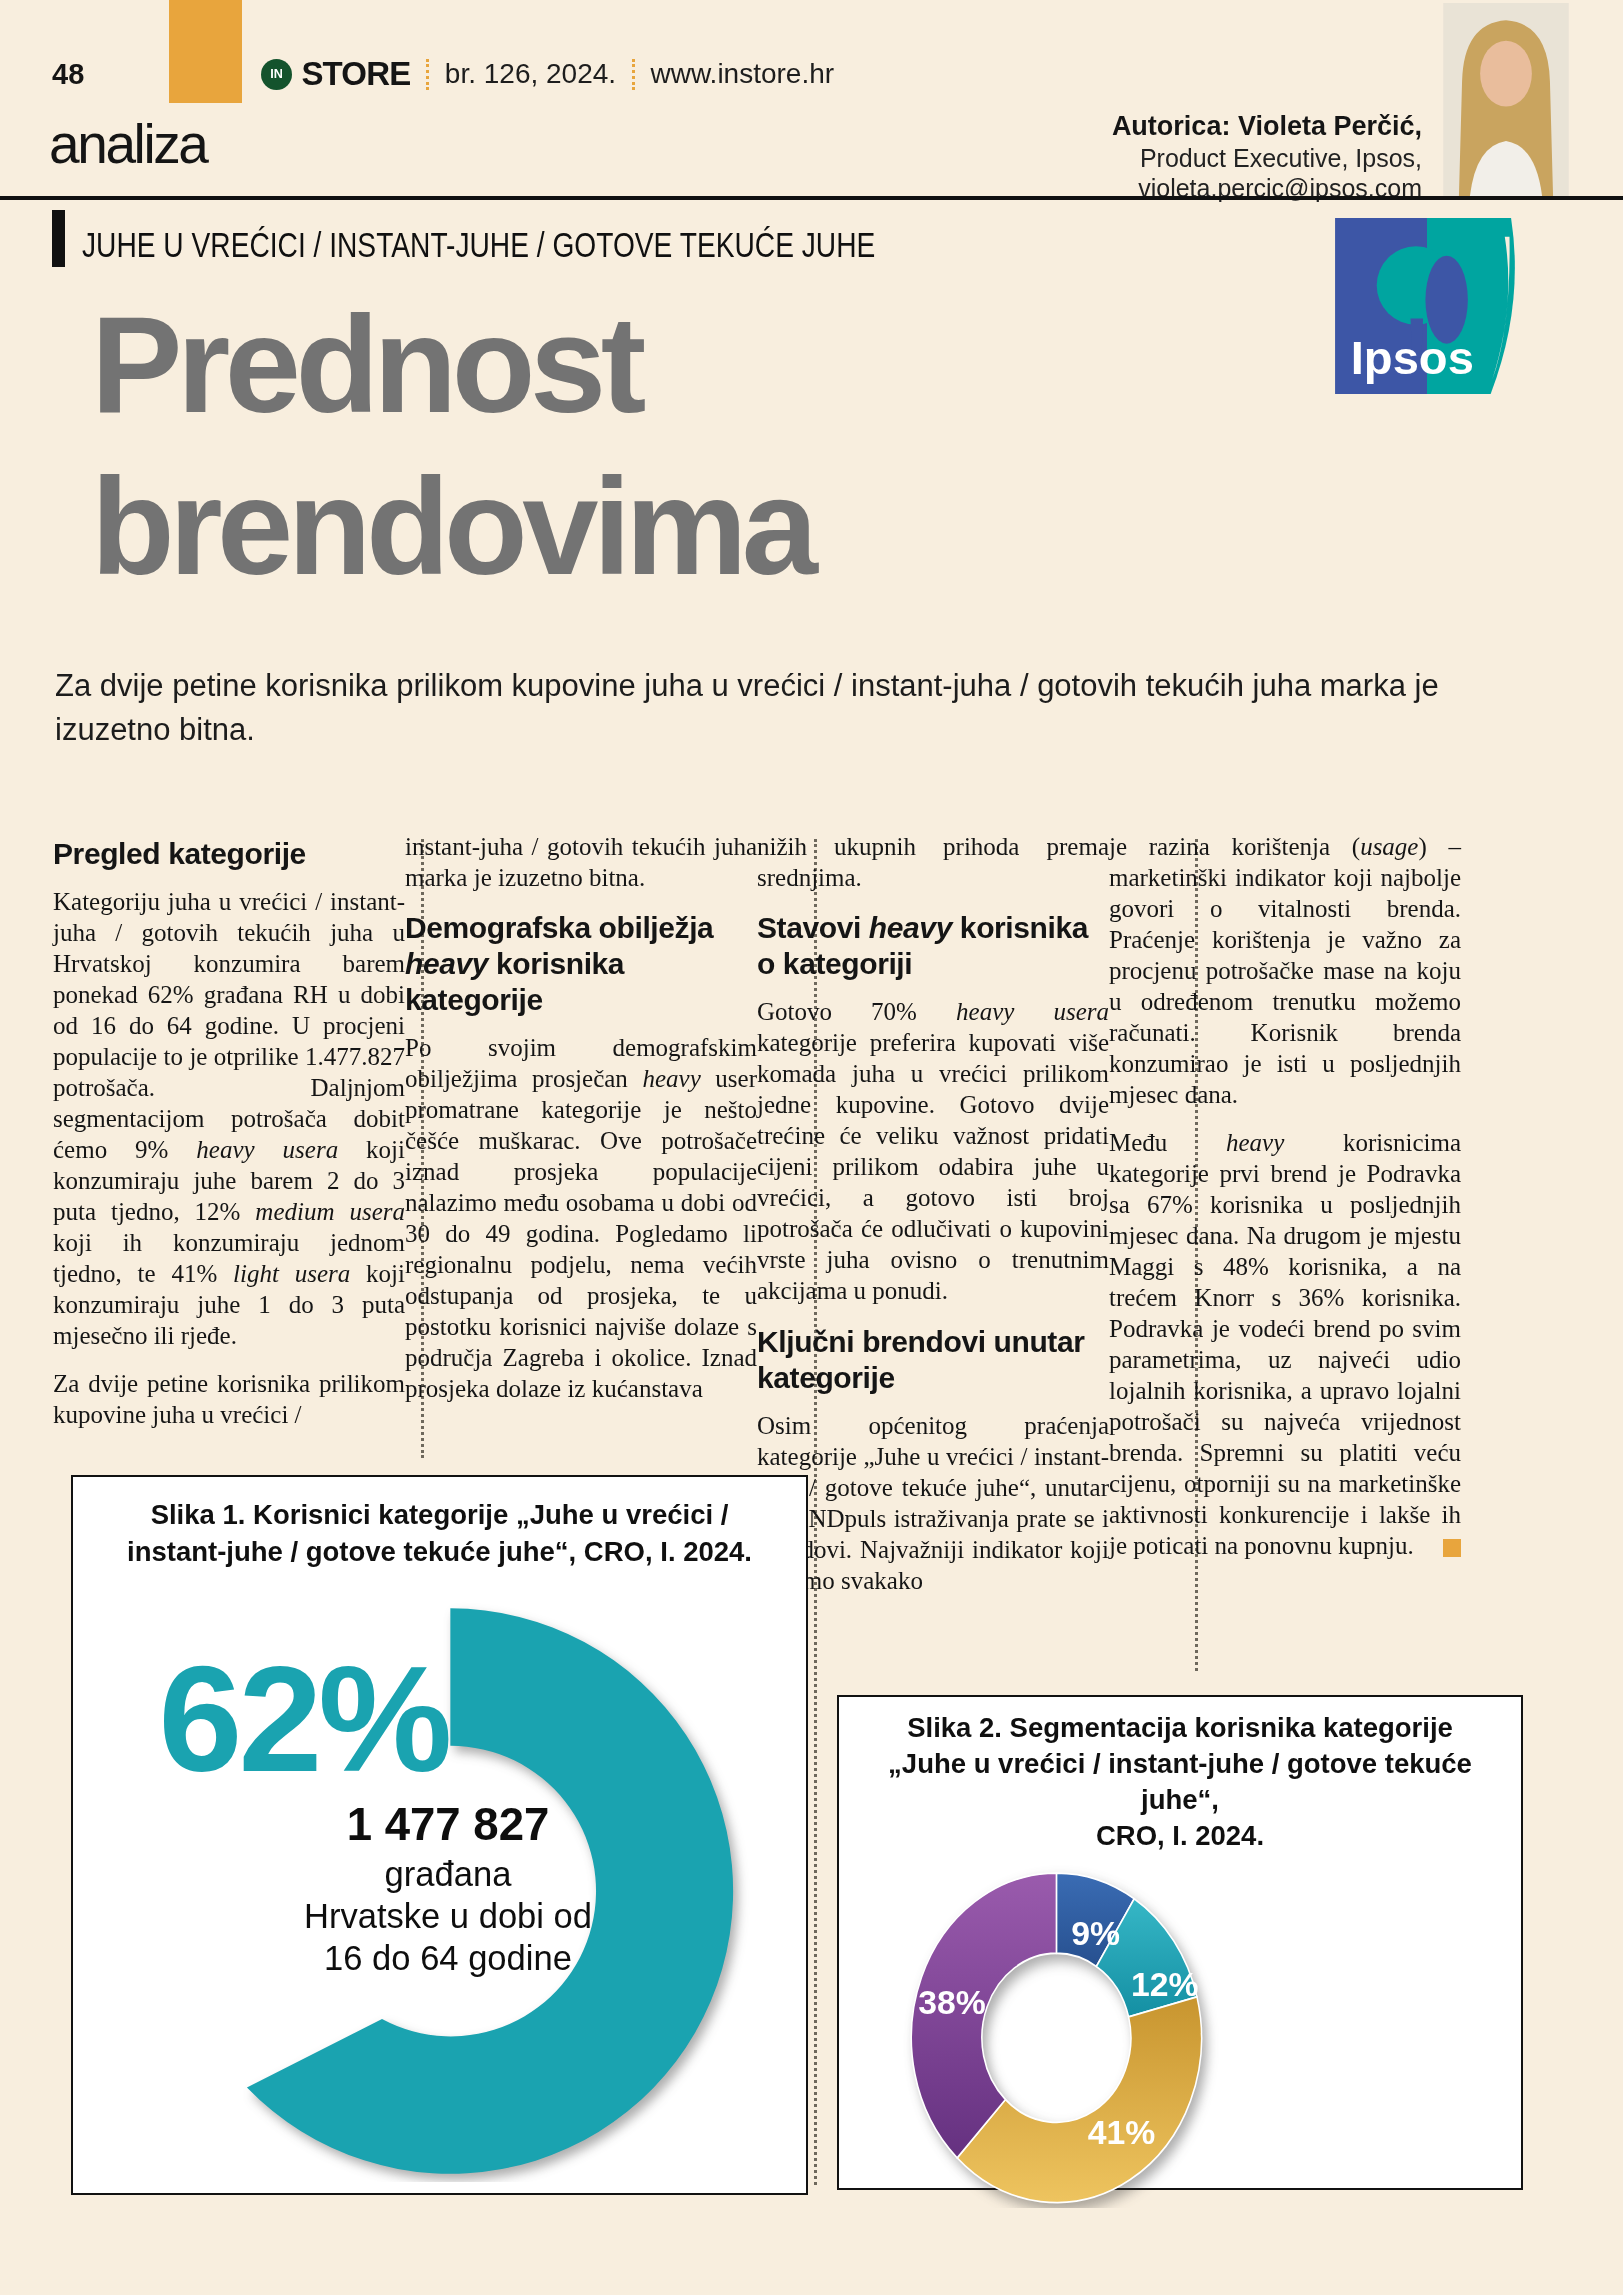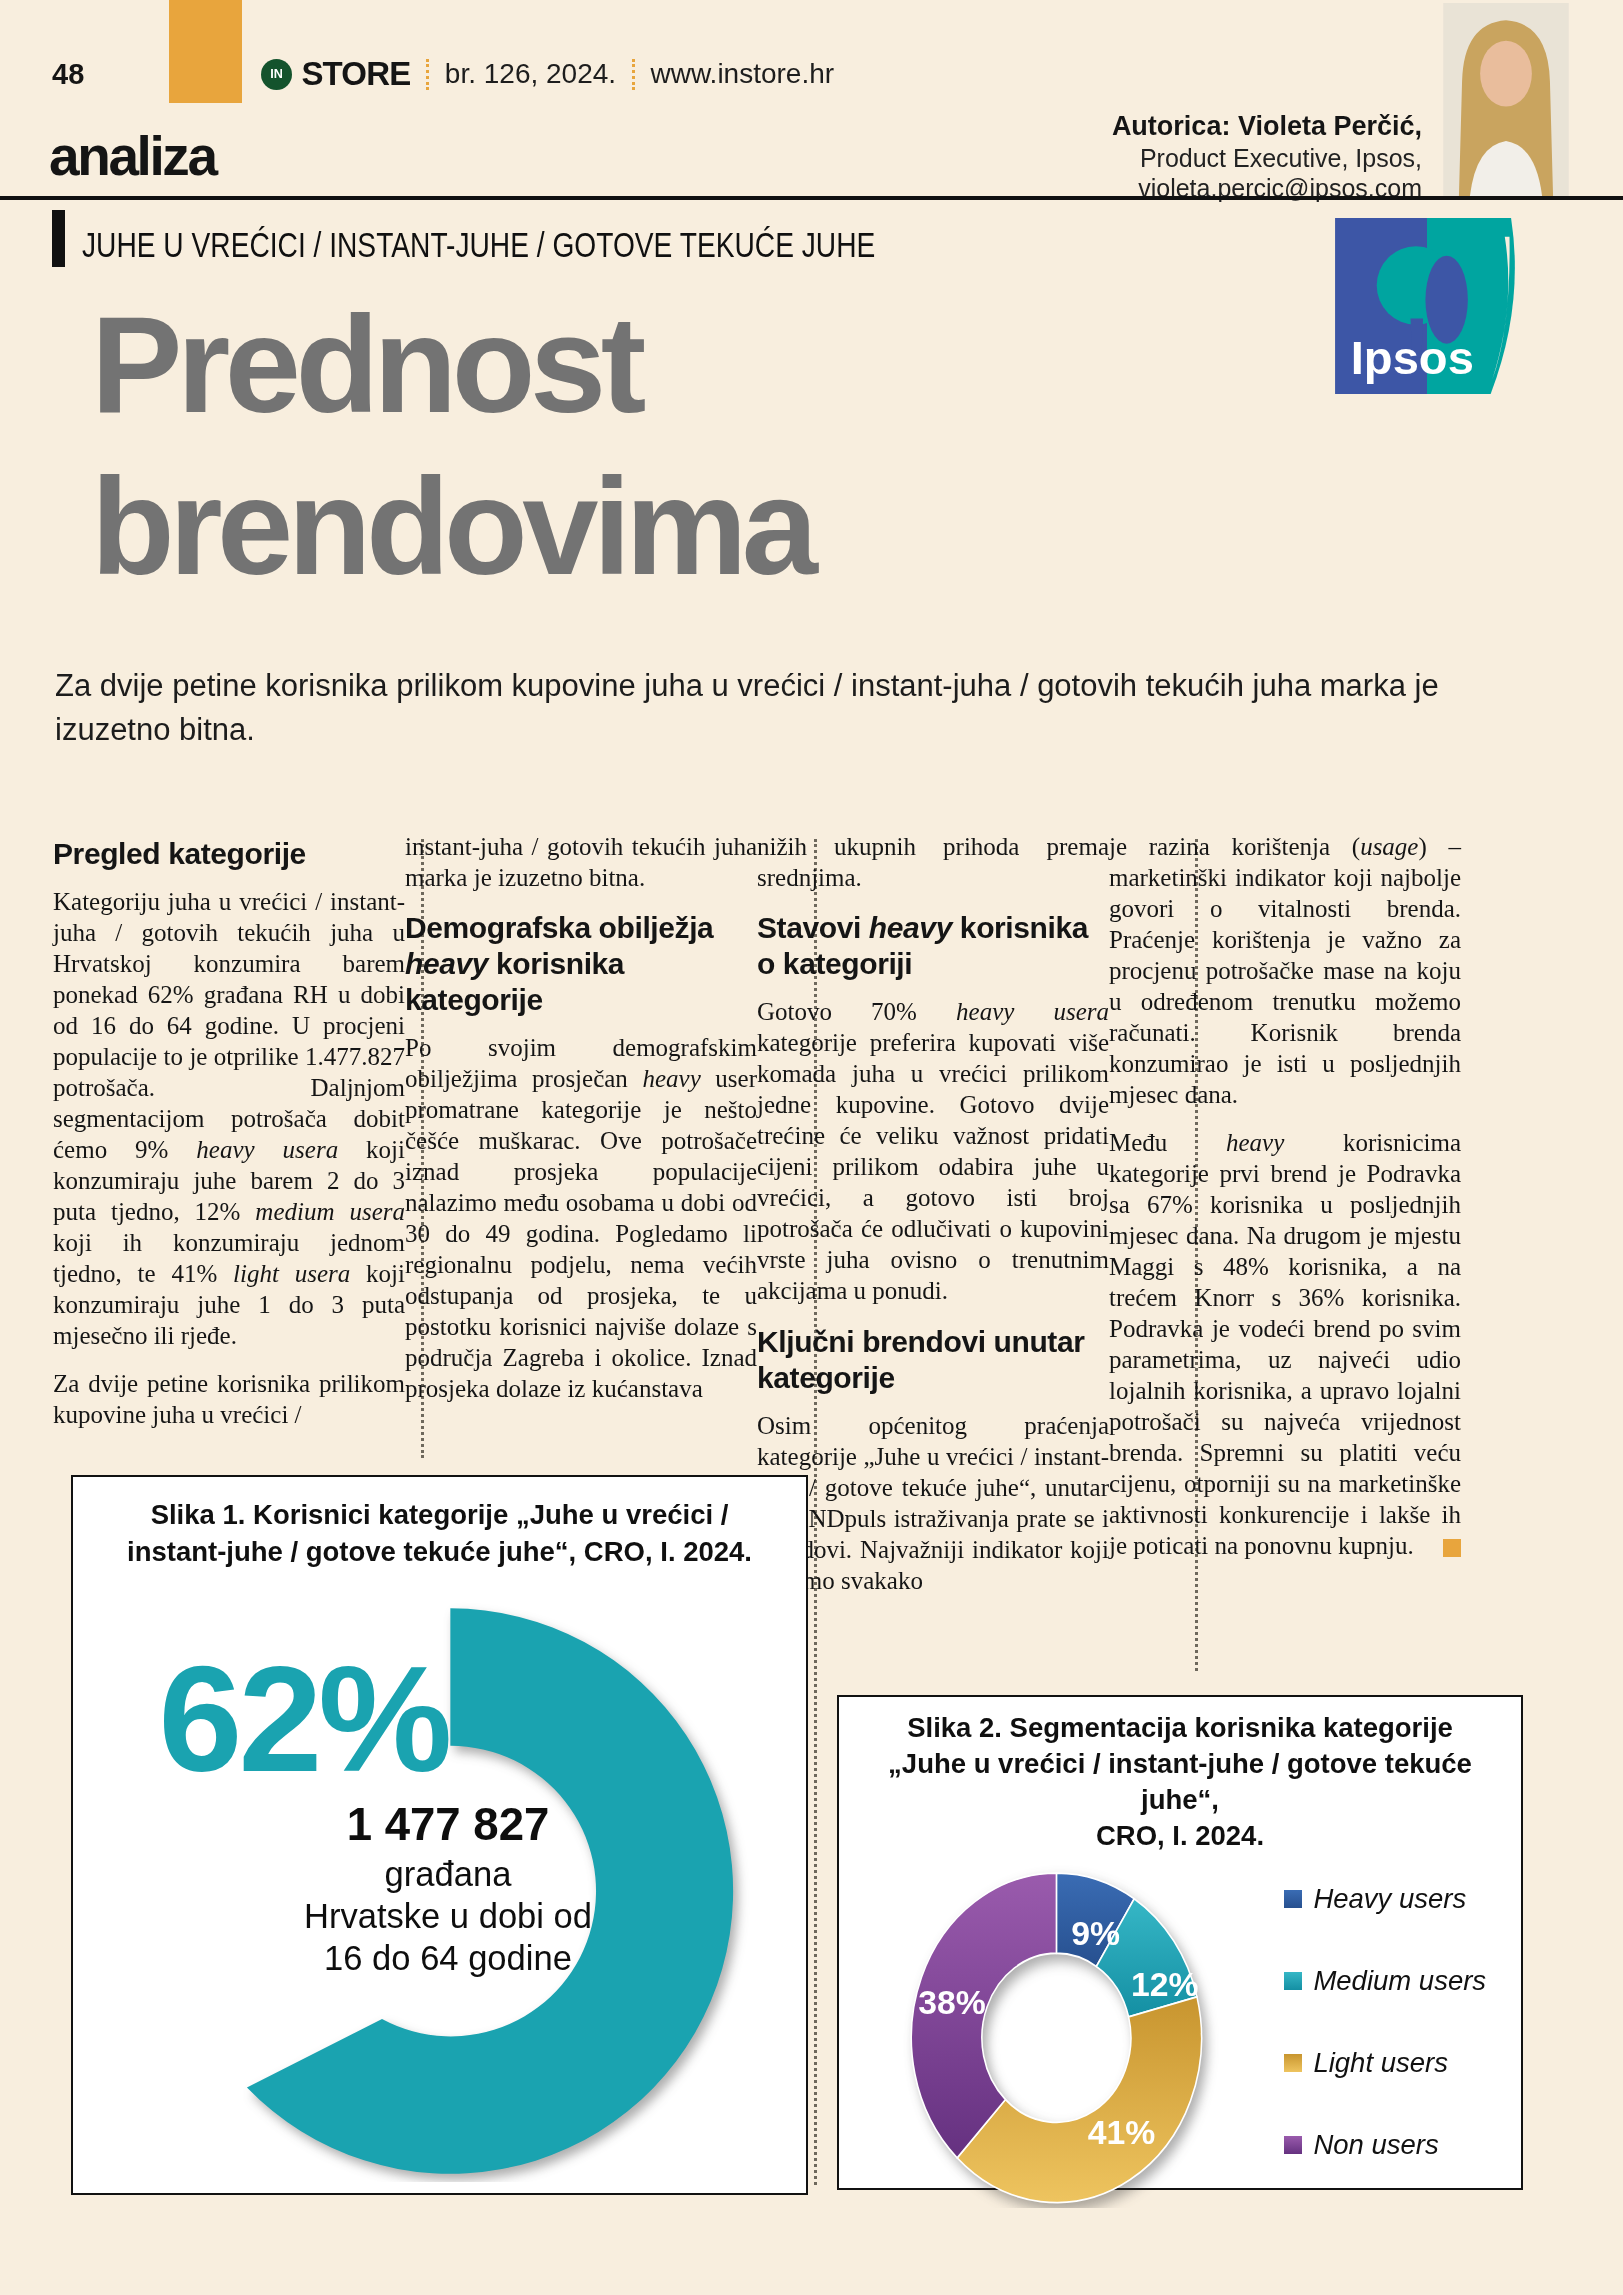--- a/index.html
+++ b/index.html
@@ -17,7 +17,7 @@
   .store{font-size:33px;font-weight:bold;letter-spacing:-0.8px;margin-left:-6.3px;}
   .vdots{width:0;height:31px;border-left:3.9px dotted #E8A53D;}
   .issue,.site{font-size:28px;color:#1d1d1d;}
-  .section-label{position:absolute;left:49px;top:124px;font-size:55px;font-weight:bold;letter-spacing:-2.4px;}
+  .section-label{position:absolute;left:49px;top:112px;font-size:55px;font-weight:normal;letter-spacing:-2.4px;}
   .author{position:absolute;left:1029px;top:110px;width:393px;text-align:right;line-height:1.22;}
   .author .name{font-weight:bold;font-size:27px;}
   .author .role,.author .email{font-size:25px;color:#222;}

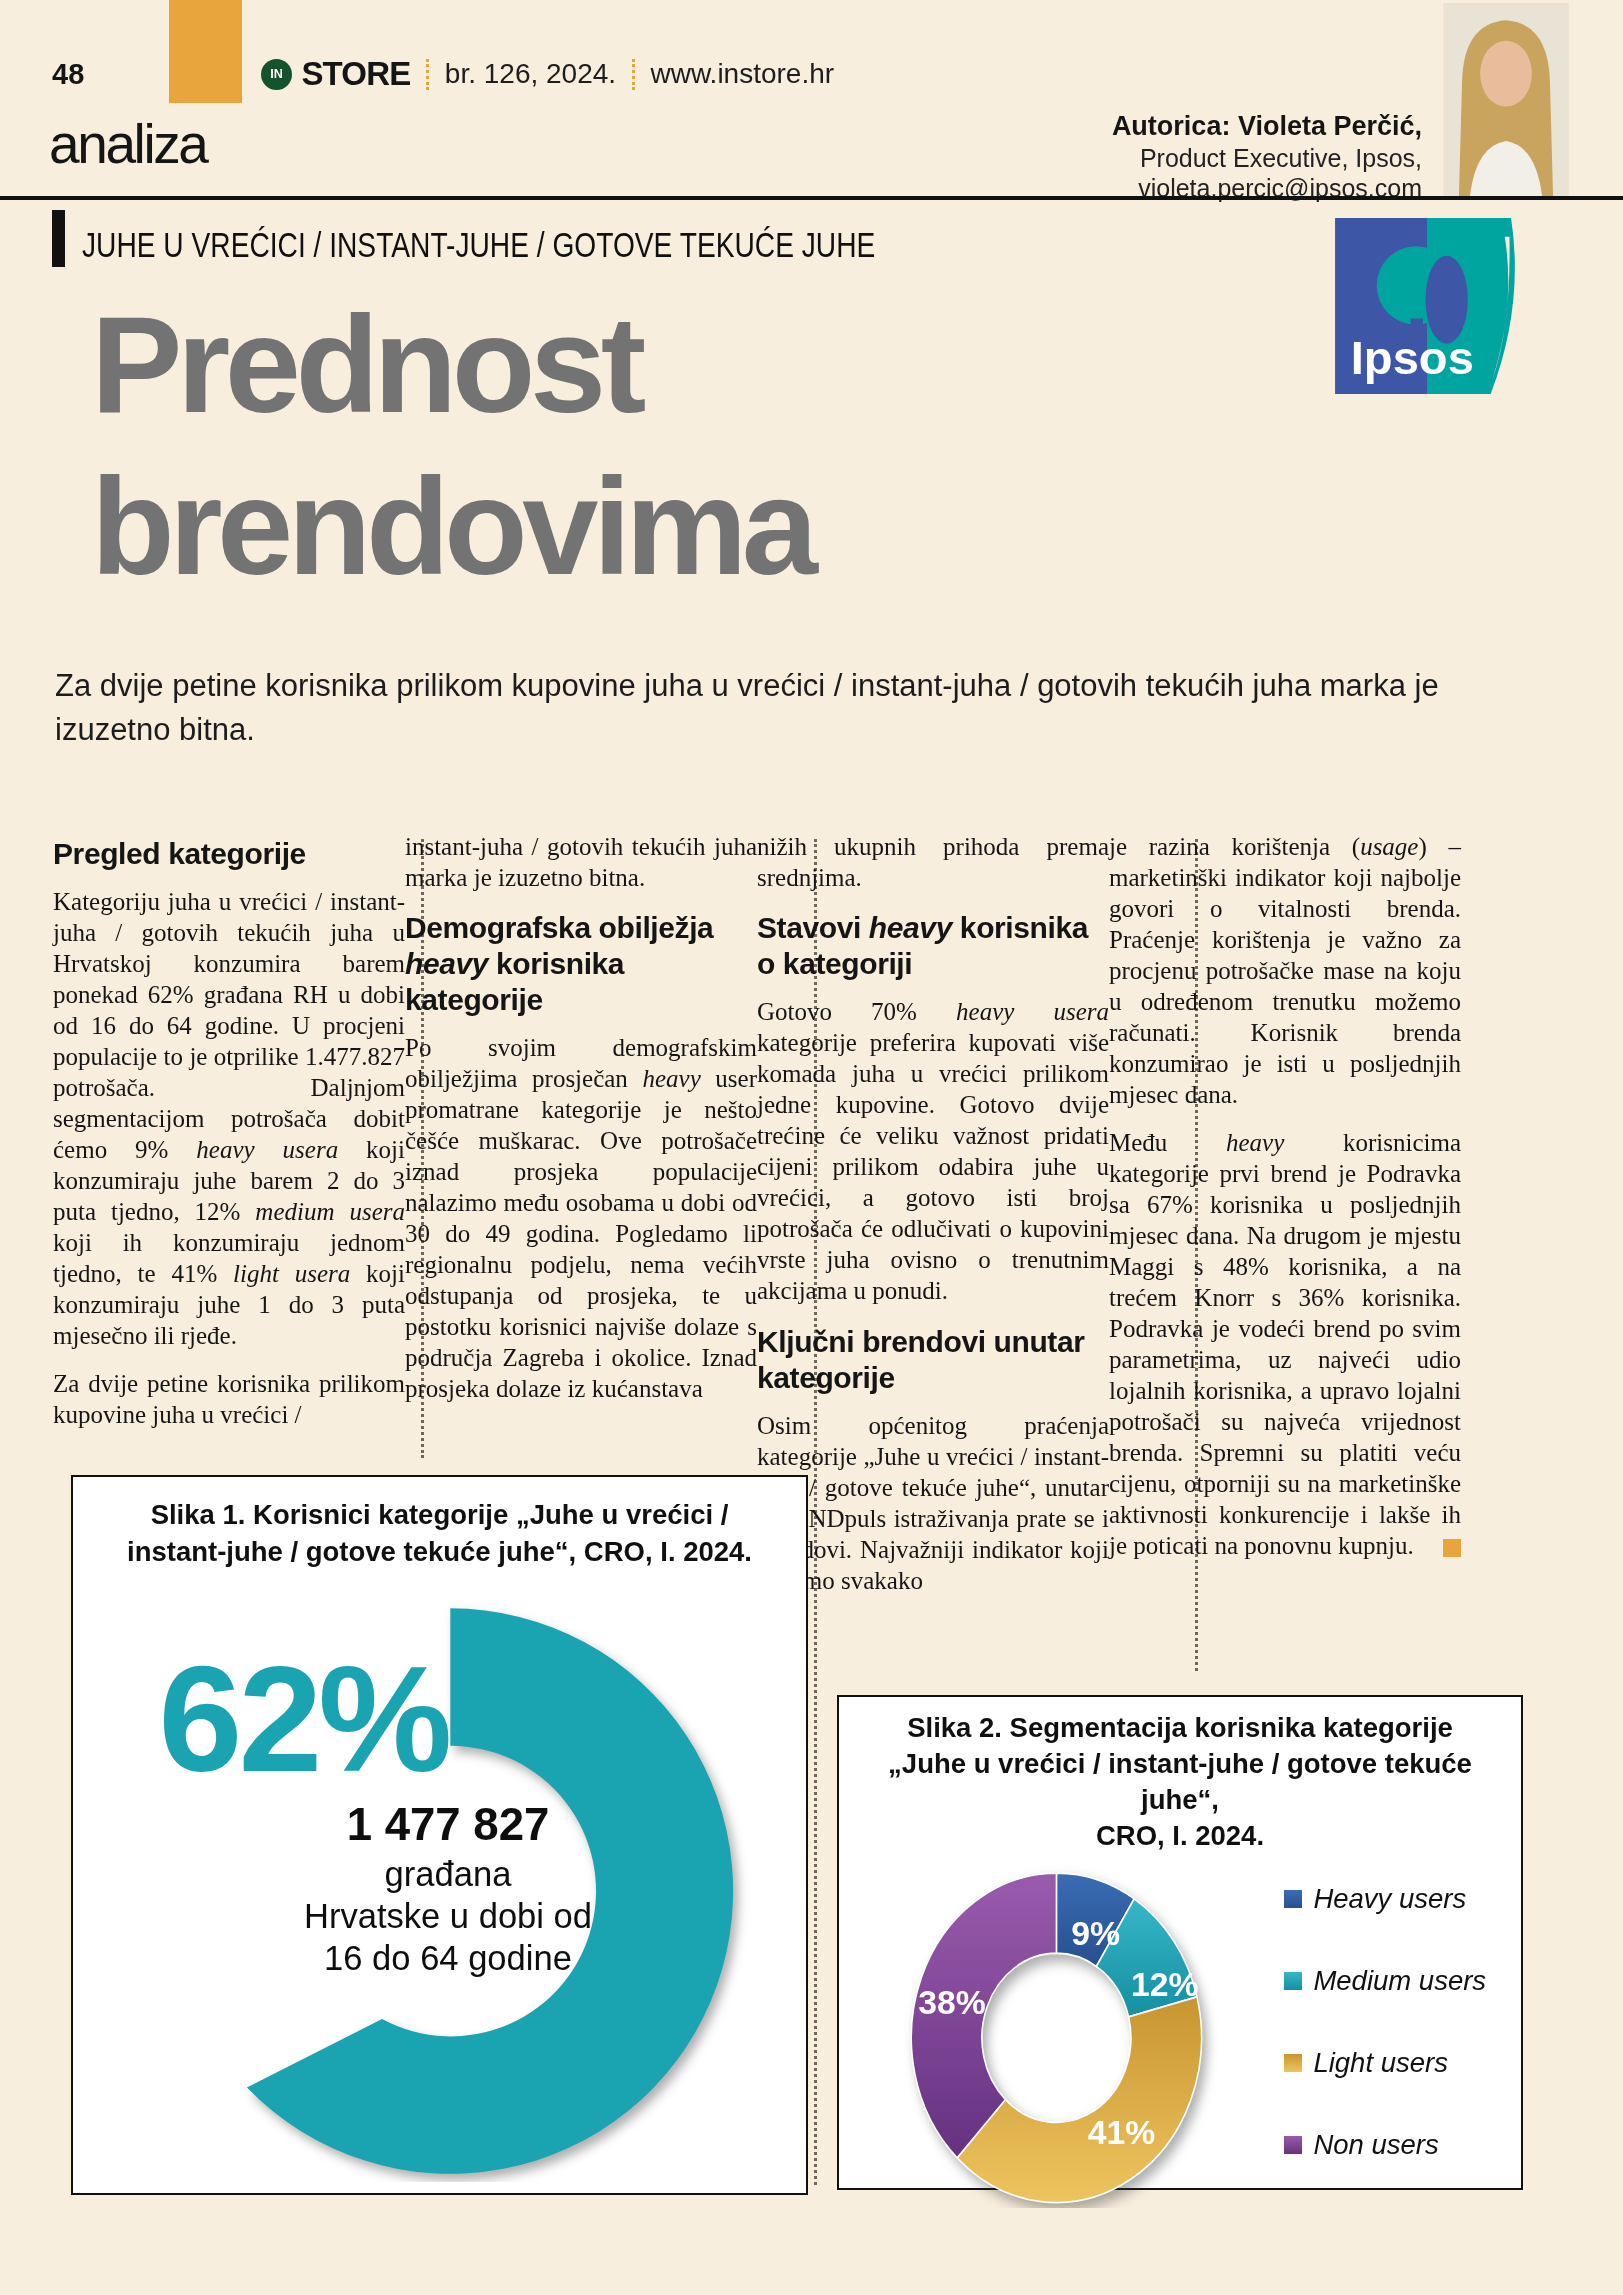--- a/index.html
+++ b/index.html
@@ -205,24 +205,6 @@
       <text class="slice-label" x="338" y="364">41%</text>
       <text class="slice-label" x="122" y="198">38%</text>
     </svg>
-    <div class="legend">
-      <div class="legend-item">
-        <span class="lg-marker lg-heavy"></span>
-        <span>Heavy users</span>
-      </div>
-      <div class="legend-item">
-        <span class="lg-marker lg-medium"></span>
-        <span>Medium users</span>
-      </div>
-      <div class="legend-item">
-        <span class="lg-marker lg-light"></span>
-        <span>Light users</span>
-      </div>
-      <div class="legend-item">
-        <span class="lg-marker lg-non"></span>
-        <span>Non users</span>
-      </div>
-    </div>
   </div>
 </div>
 

